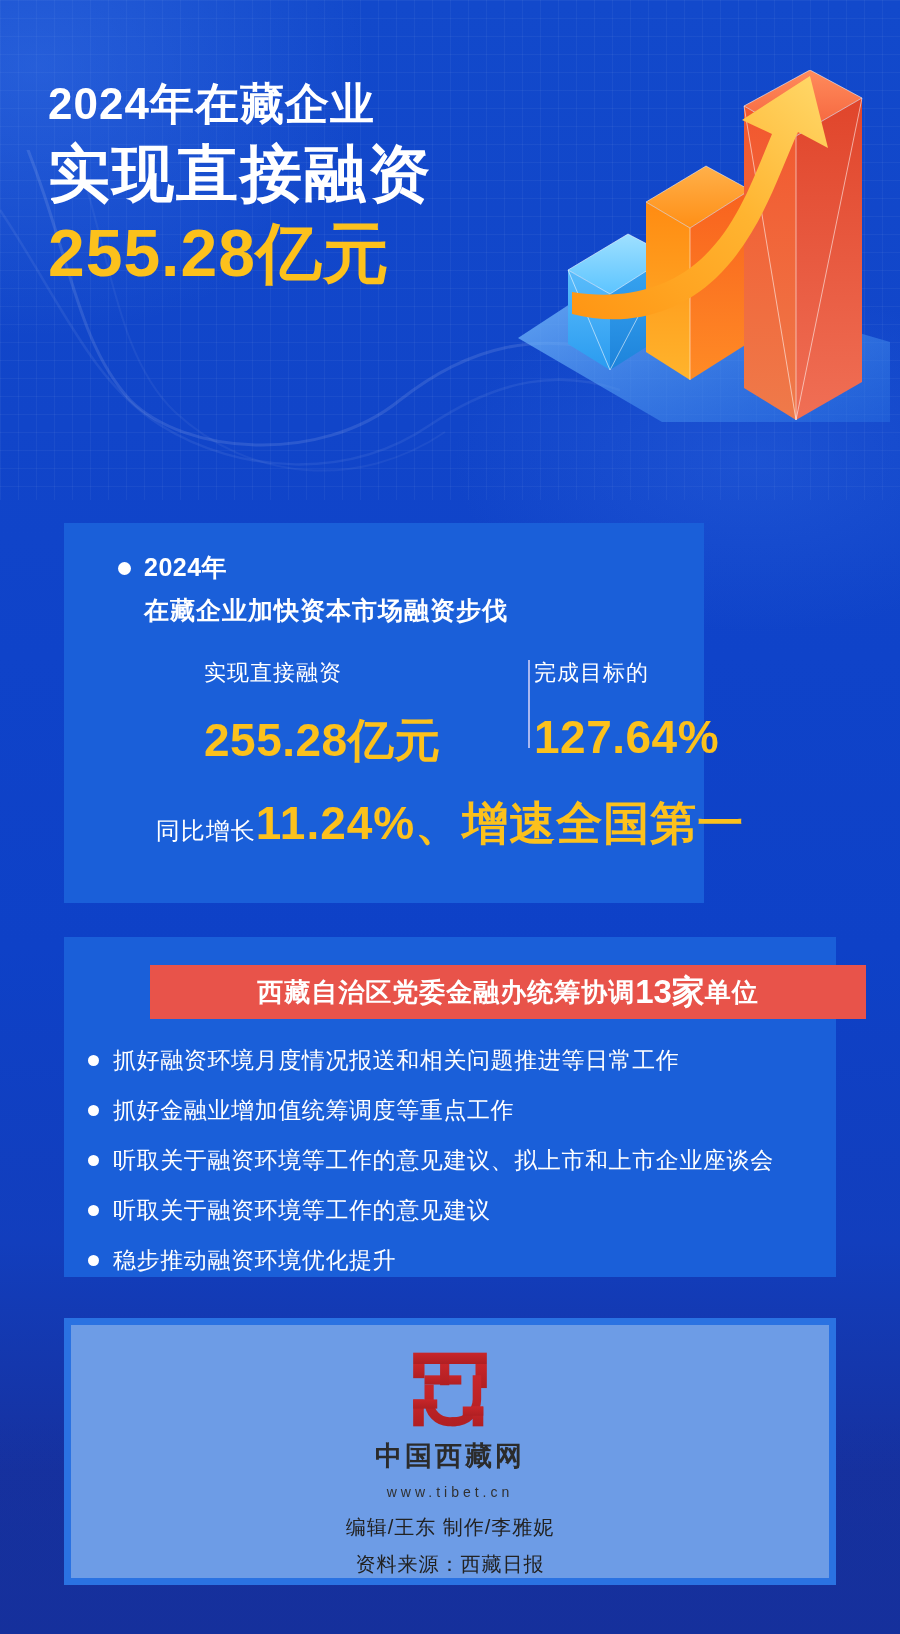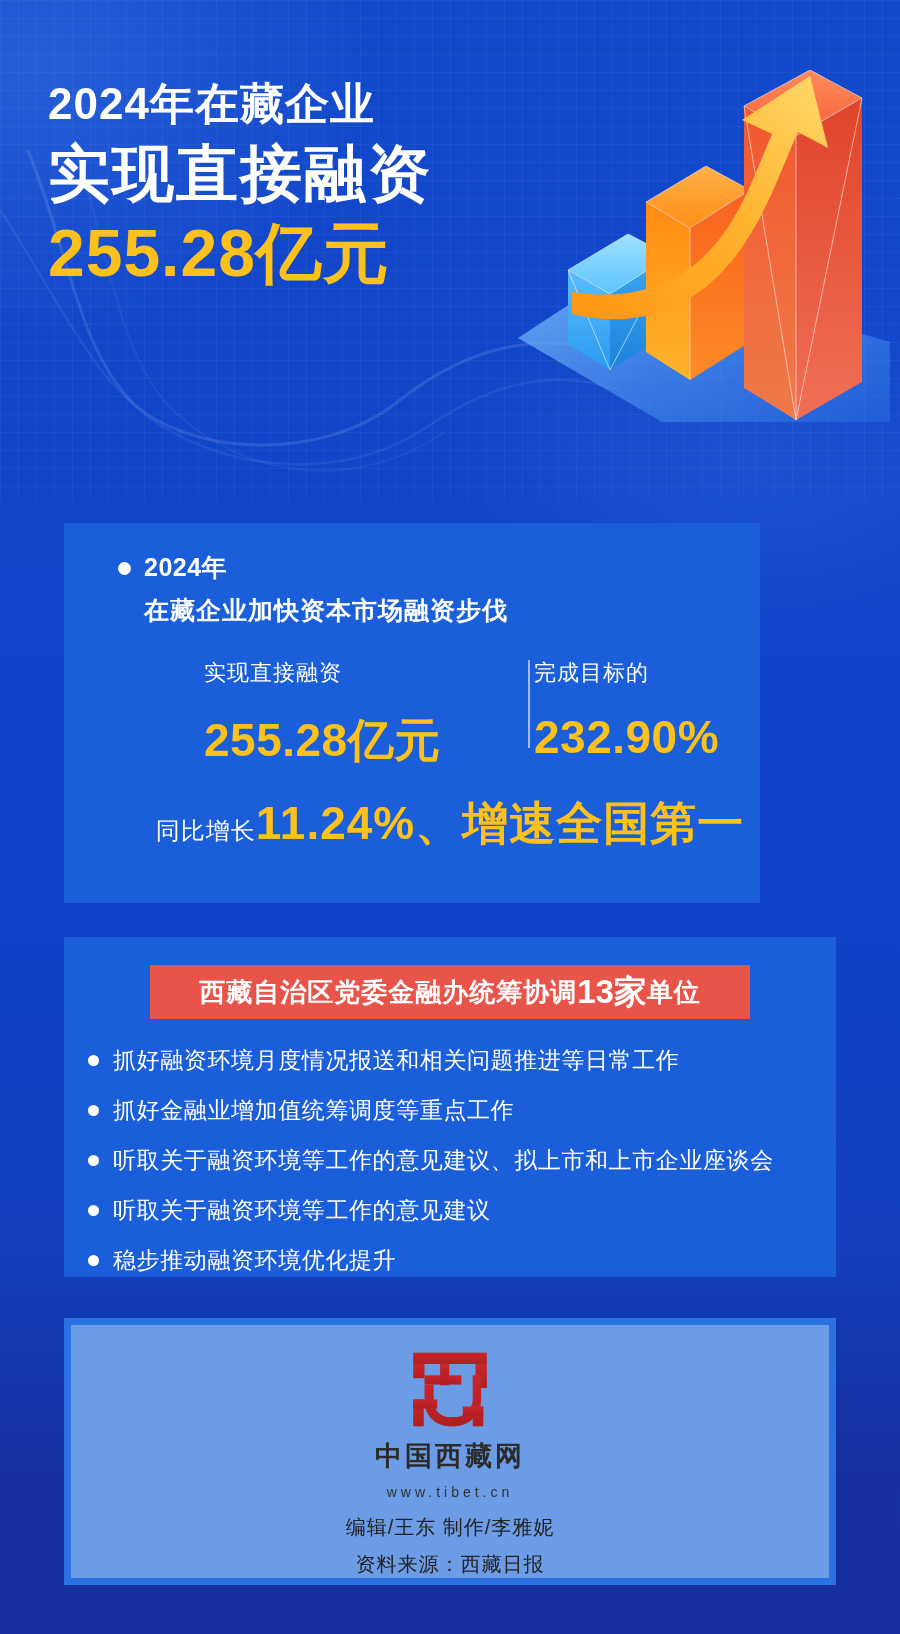--- a/index.html
+++ b/index.html
@@ -75,7 +75,7 @@
 
   
   .card-stats {
-    position:absolute; left:64px; top:523px; width:696px; height:380px;
+    position:absolute; left:64px; top:523px; width:640px; height:380px;
     background:#1a5fd9;
   }
   .cs-head { position:absolute; left:54px; top:28px; }

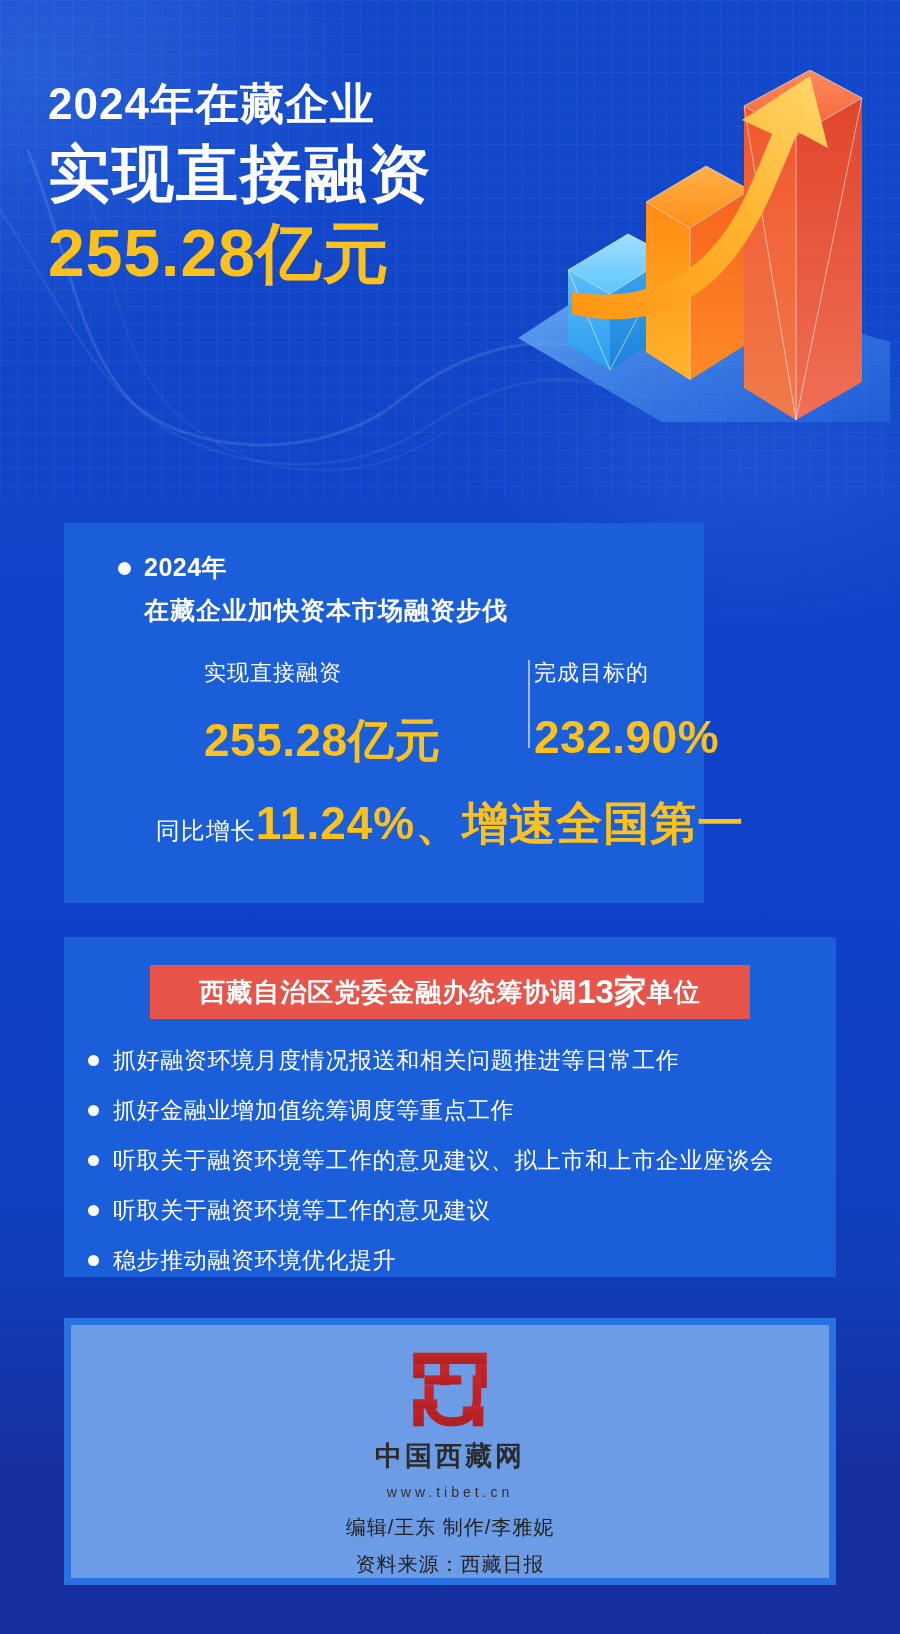--- a/index.html
+++ b/index.html
@@ -283,7 +283,7 @@
       <div class="cs-divider"></div>
       <div class="cs-col right">
         <div class="cs-label">完成目标的</div>
-        <div class="cs-value">232.90%</div>
+        <div class="cs-value">127.64%</div>
       </div>
     </div>
 

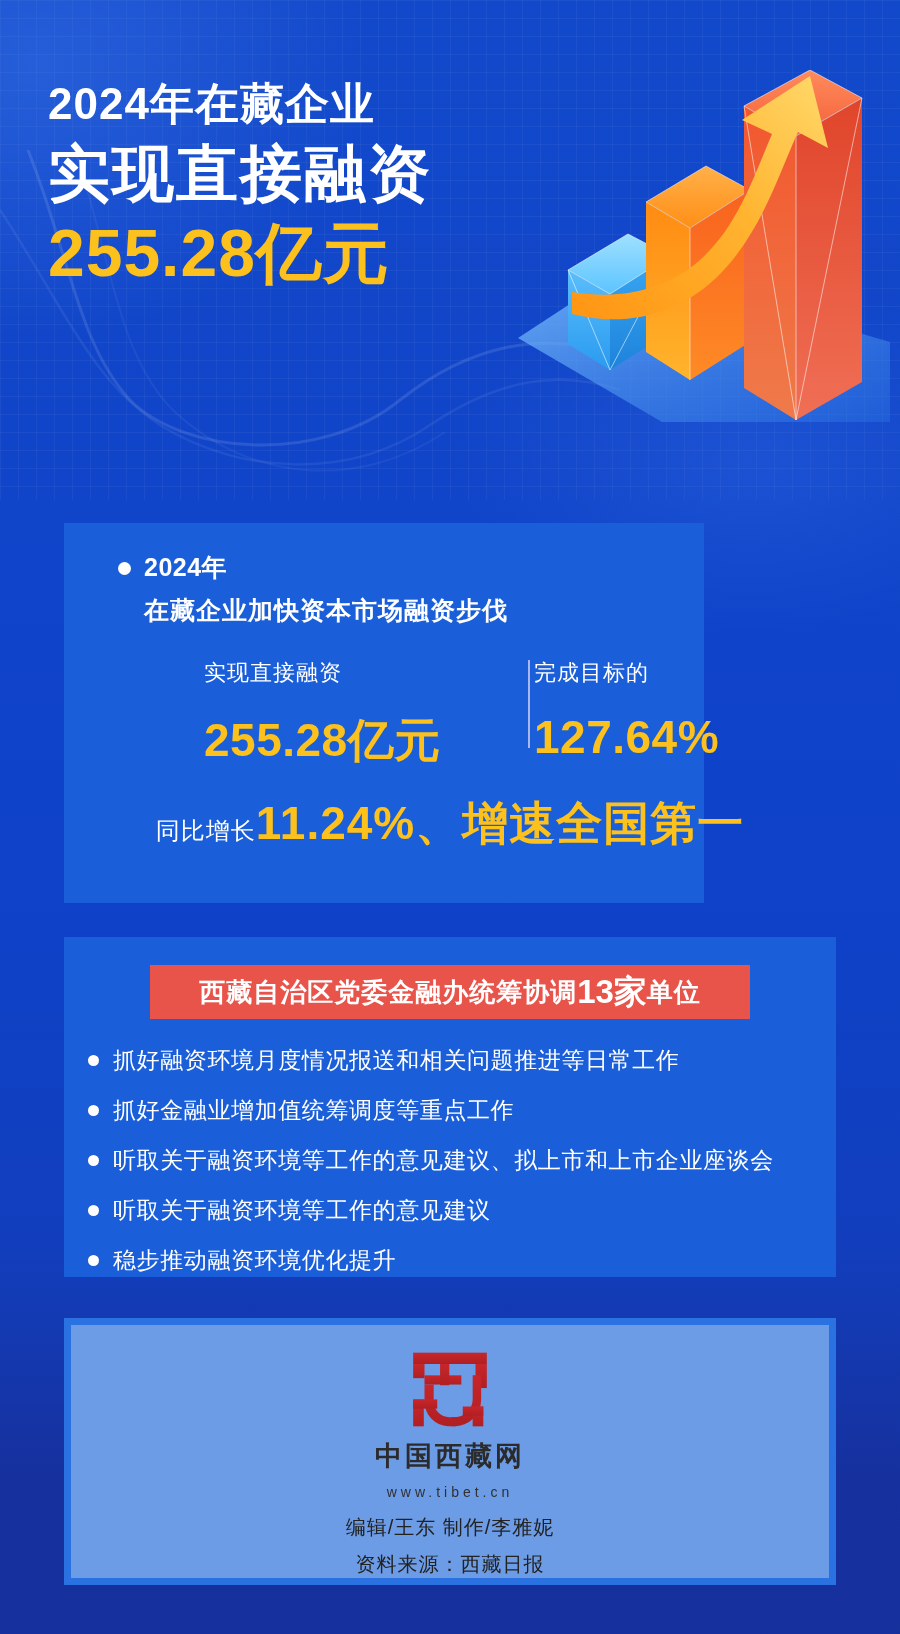--- a/index.html
+++ b/index.html
@@ -117,7 +117,7 @@
     background:#1a5fd9;
   }
   .banner {
-    position:absolute; left:86px; top:28px; width:600px; height:54px;
+    position:absolute; left:86px; top:28px; width:716px; height:54px;
     background:#e8534a;
     display:flex; align-items:center; justify-content:center;
     white-space:nowrap;

